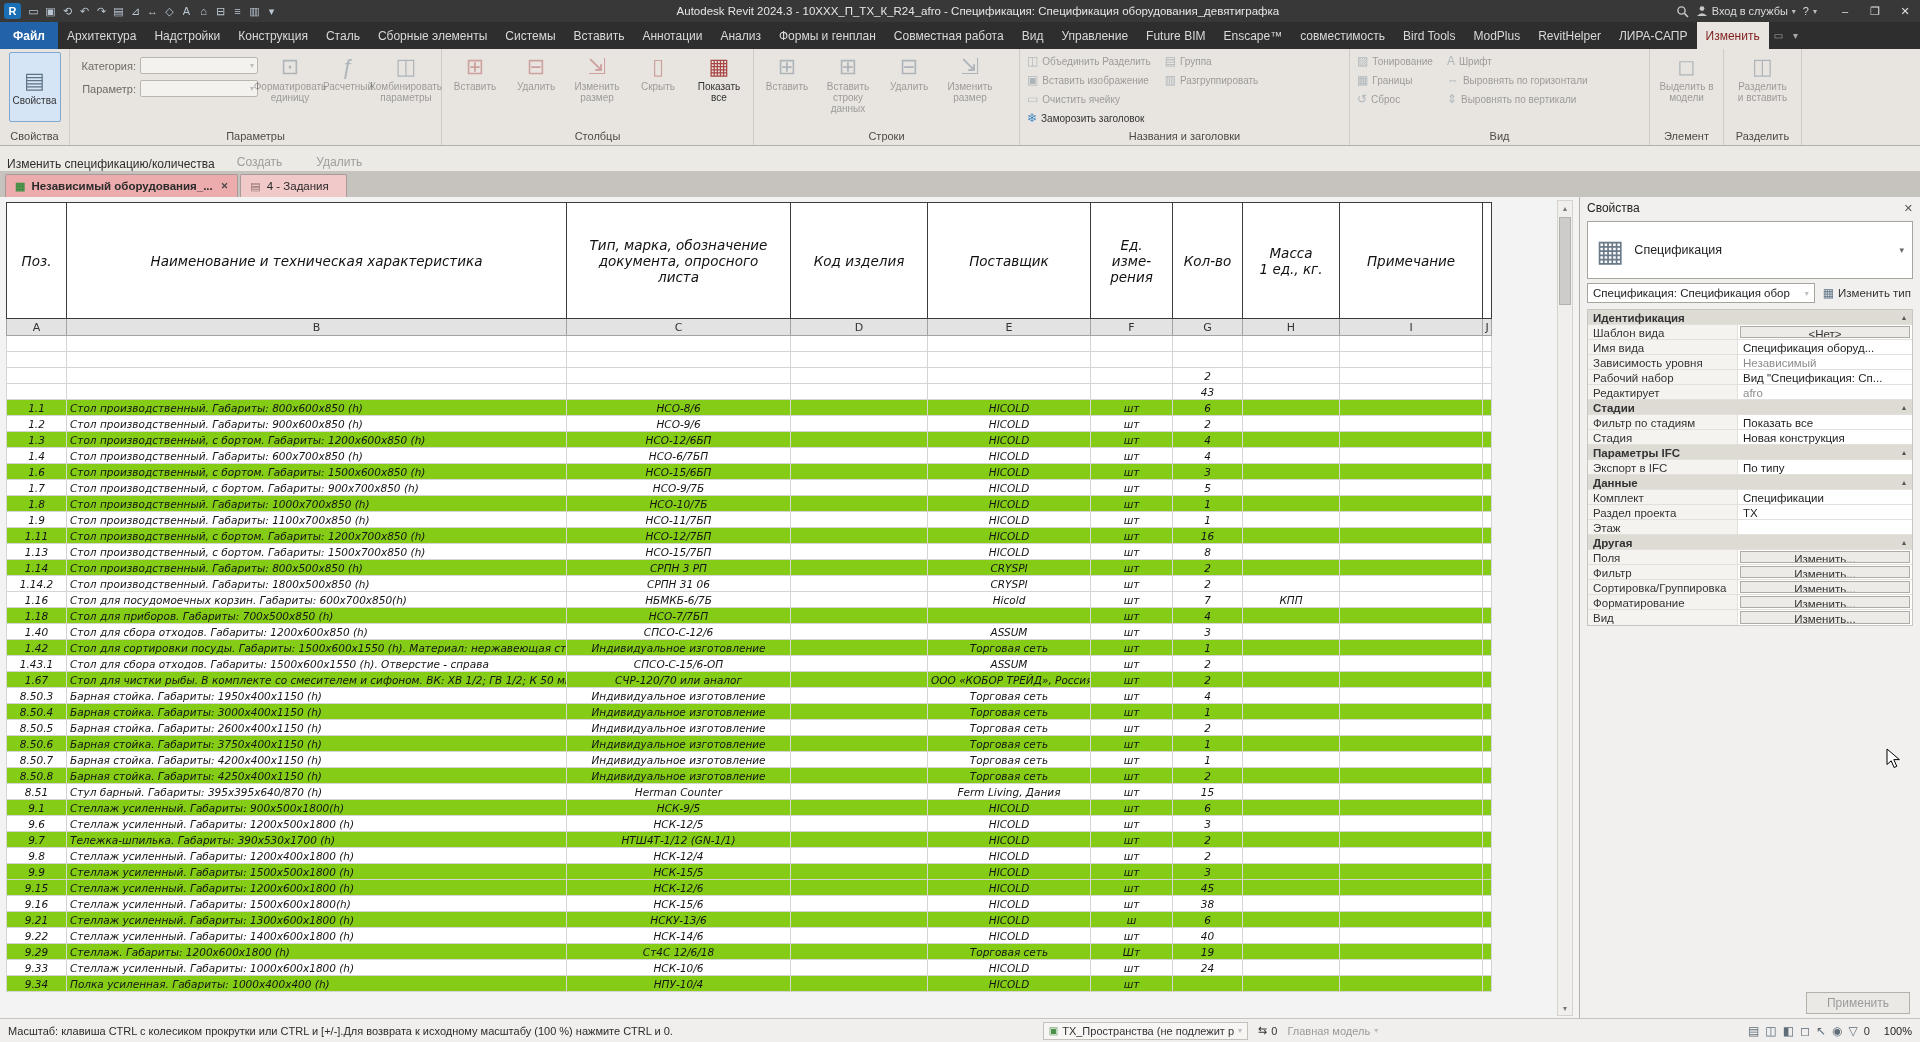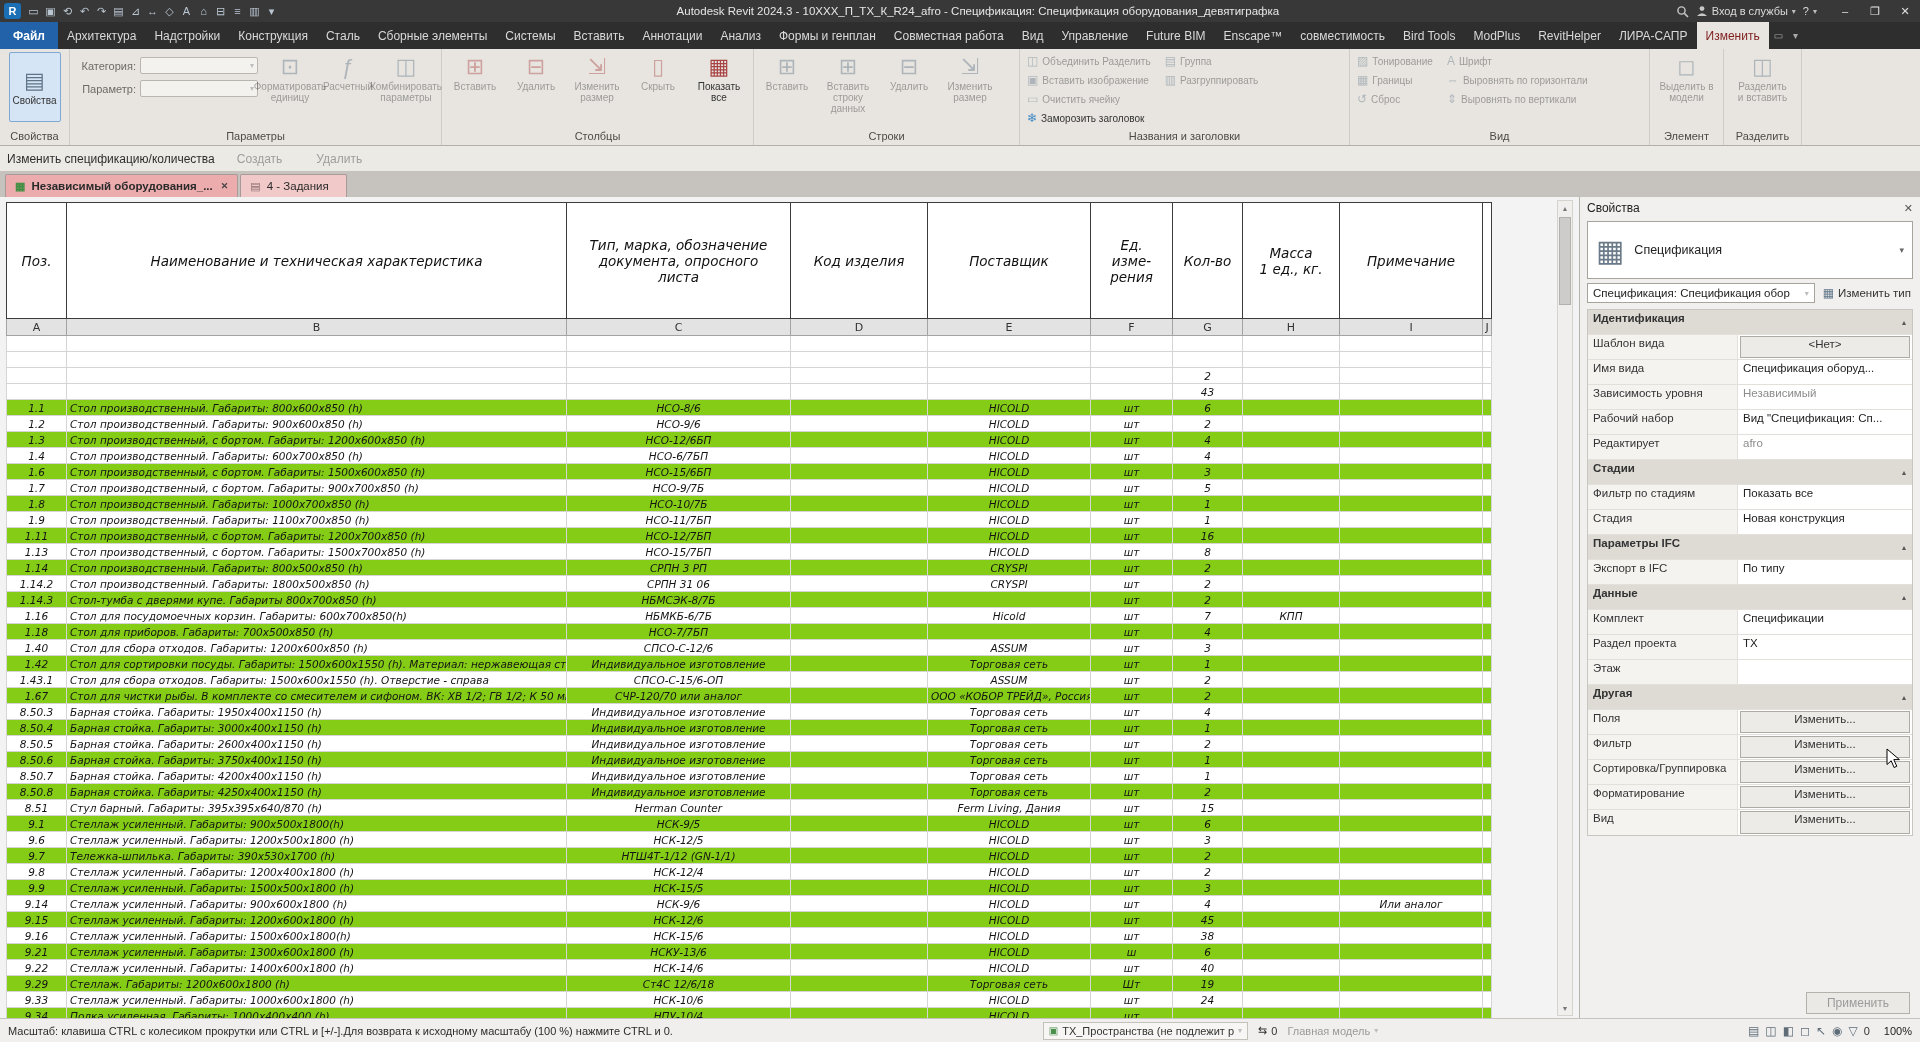--- a/index.html
+++ b/index.html
@@ -49,7 +49,7 @@
   .ribbon-filler { flex:1; }
 
   
-  .options { height:26px; background:#eceae5; border-bottom:1px solid #c6c2bb; display:flex; align-items:center; font-size:12px; color:#2e2e2e; gap:10px; padding-left:7px; flex:0 0 auto; }
+  .options { height:26px; background:#eceae5; border-bottom:1px solid #c6c2bb; display:flex; align-items:flex-end; font-size:12px; color:#2e2e2e; gap:10px; padding-left:7px; flex:0 0 auto; }
   .opt-btn { color:#9d9d9d; padding:2px 12px; }
   .opt-btn:first-of-type { margin-left:110px; }
 

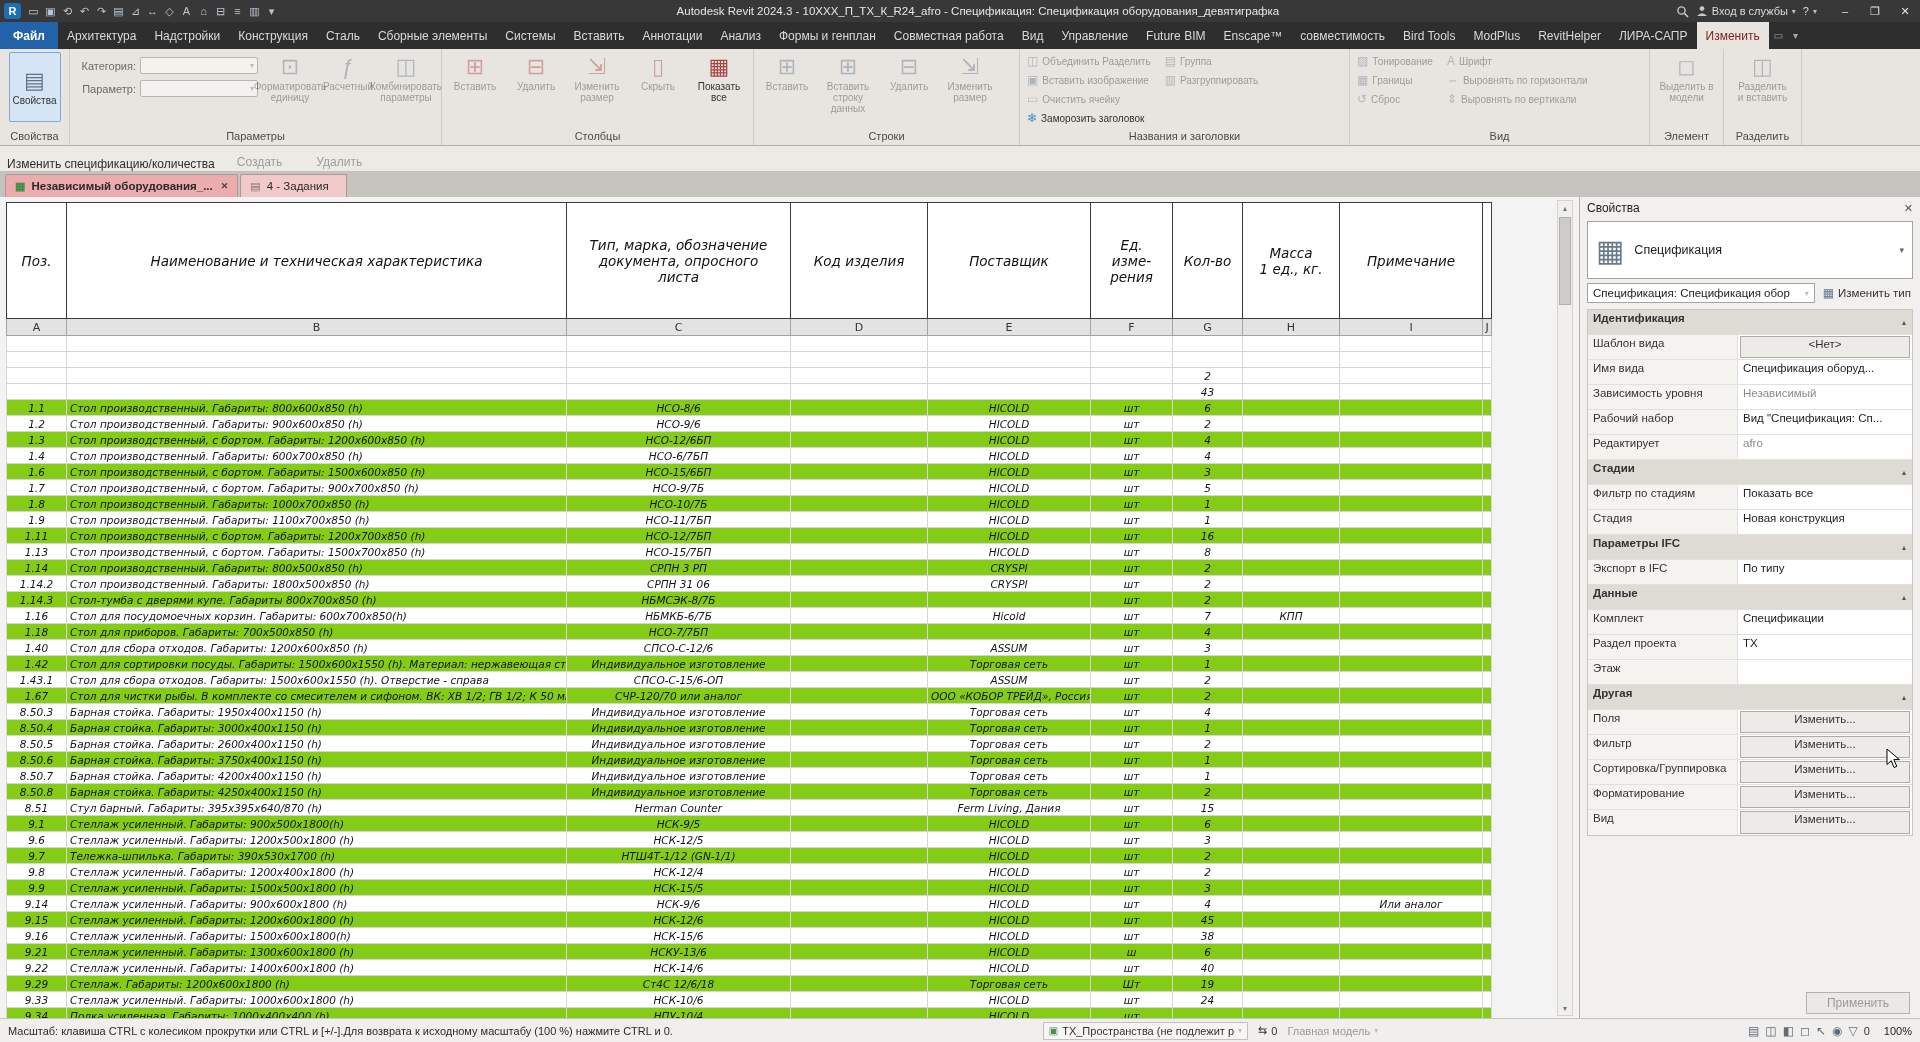--- a/index.html
+++ b/index.html
@@ -95,7 +95,7 @@
   .edit-type { display:flex; align-items:center; gap:4px; color:#333; white-space:nowrap; padding:0 2px; }
   .edit-type .glyph { color:#5f7488; font-size:12px; }
   .pgrid { margin:2px 7px 0 7px; border:1px solid #c9c5c0; background:#fff; flex:0 0 auto; }
-  .prow { display:flex; height:25px; border-bottom:1px solid #e3e0db; background:#fff; align-items:stretch; }
+  .prow { display:flex; height:15px; border-bottom:1px solid #e3e0db; background:#fff; align-items:stretch; }
   .prow:last-child { border-bottom:none; }
   .plabel { width:150px; background:#f4f3f0; border-right:1px solid #e3e0db; padding:2px 5px; color:#333; overflow:hidden; white-space:nowrap; }
   .pvalue { flex:1; padding:2px 5px; overflow:hidden; white-space:nowrap; color:#222; }

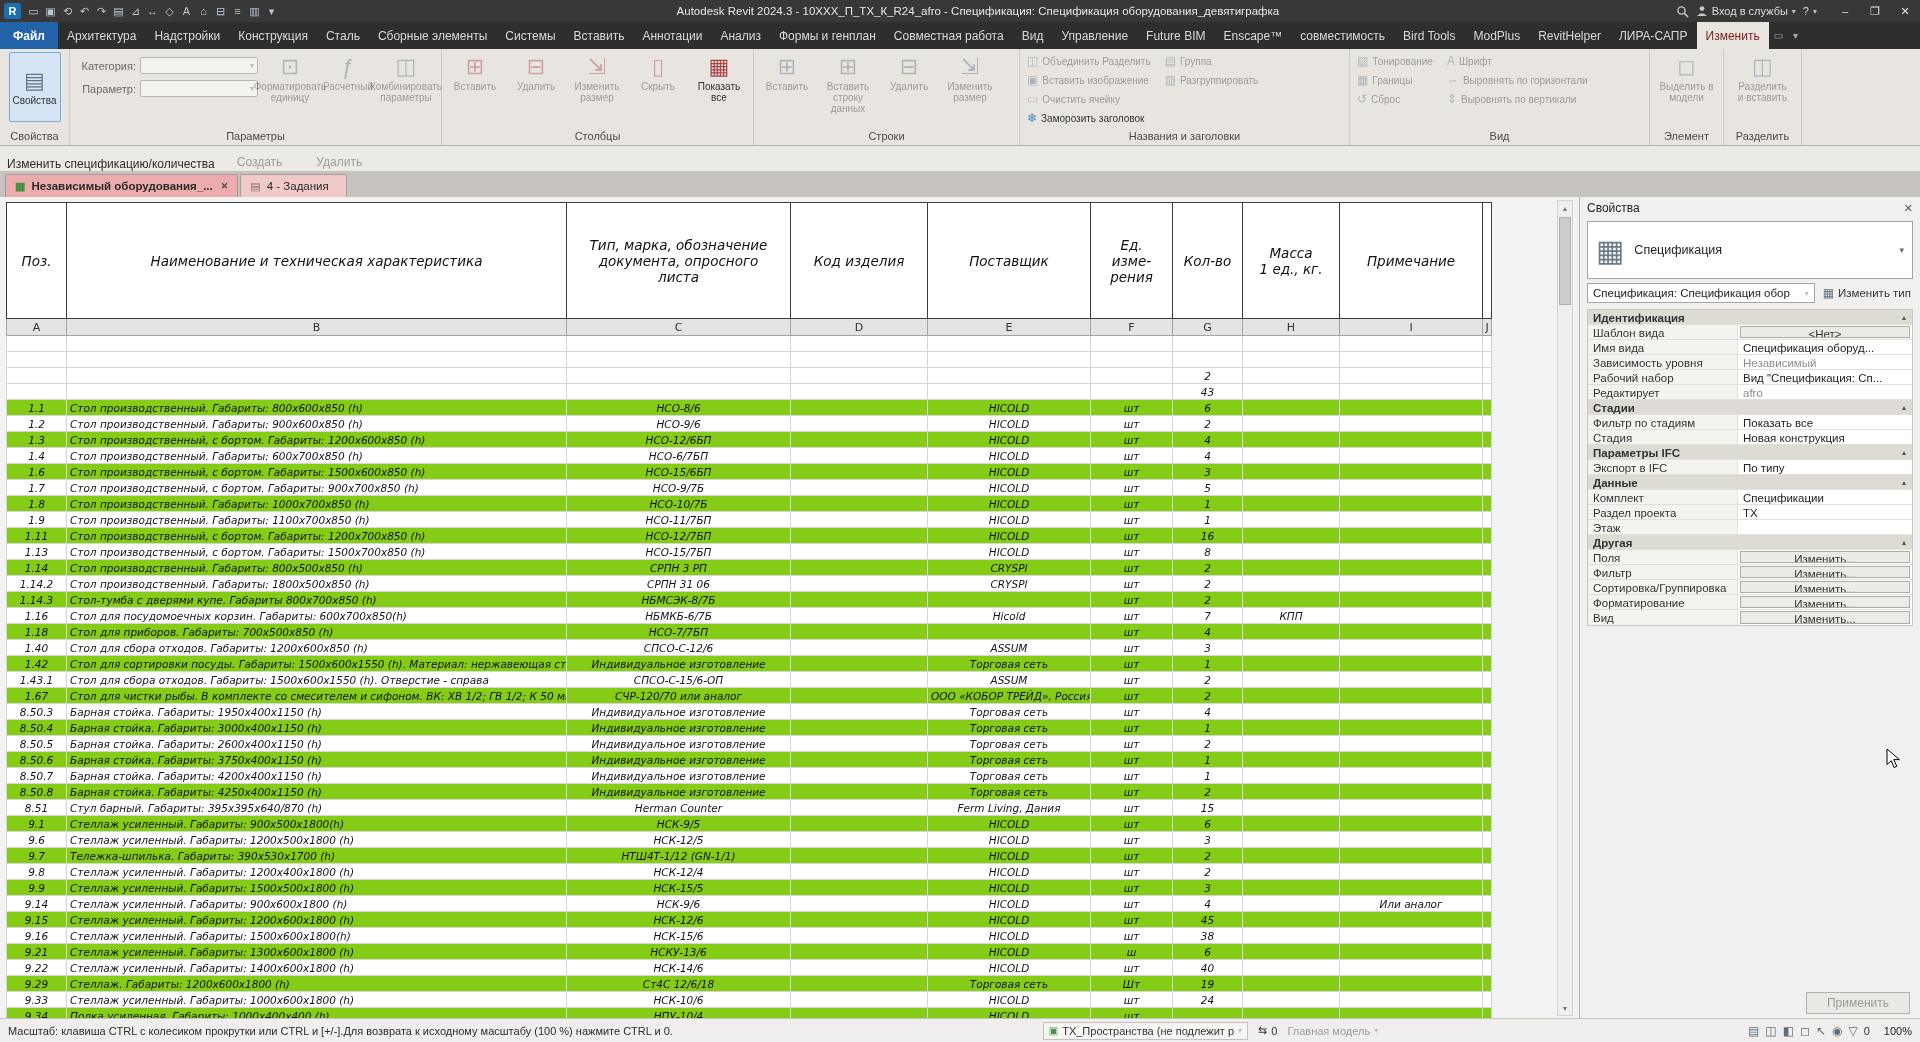--- a/index.html
+++ b/index.html
@@ -727,18 +727,6 @@
                 <td></td>
               </tr>
 
-              <tr class="shade">
-                <td>1.14.3</td>
-                <td>Стол-тумба с дверями купе. Габариты 800x700x850 (h)</td>
-                <td>НБМСЭК-8/7Б</td>
-                <td></td>
-                <td></td>
-                <td>шт</td>
-                <td>2</td>
-                <td></td>
-                <td></td>
-                <td></td>
-              </tr>
 
               <tr class="">
                 <td>1.16</td>

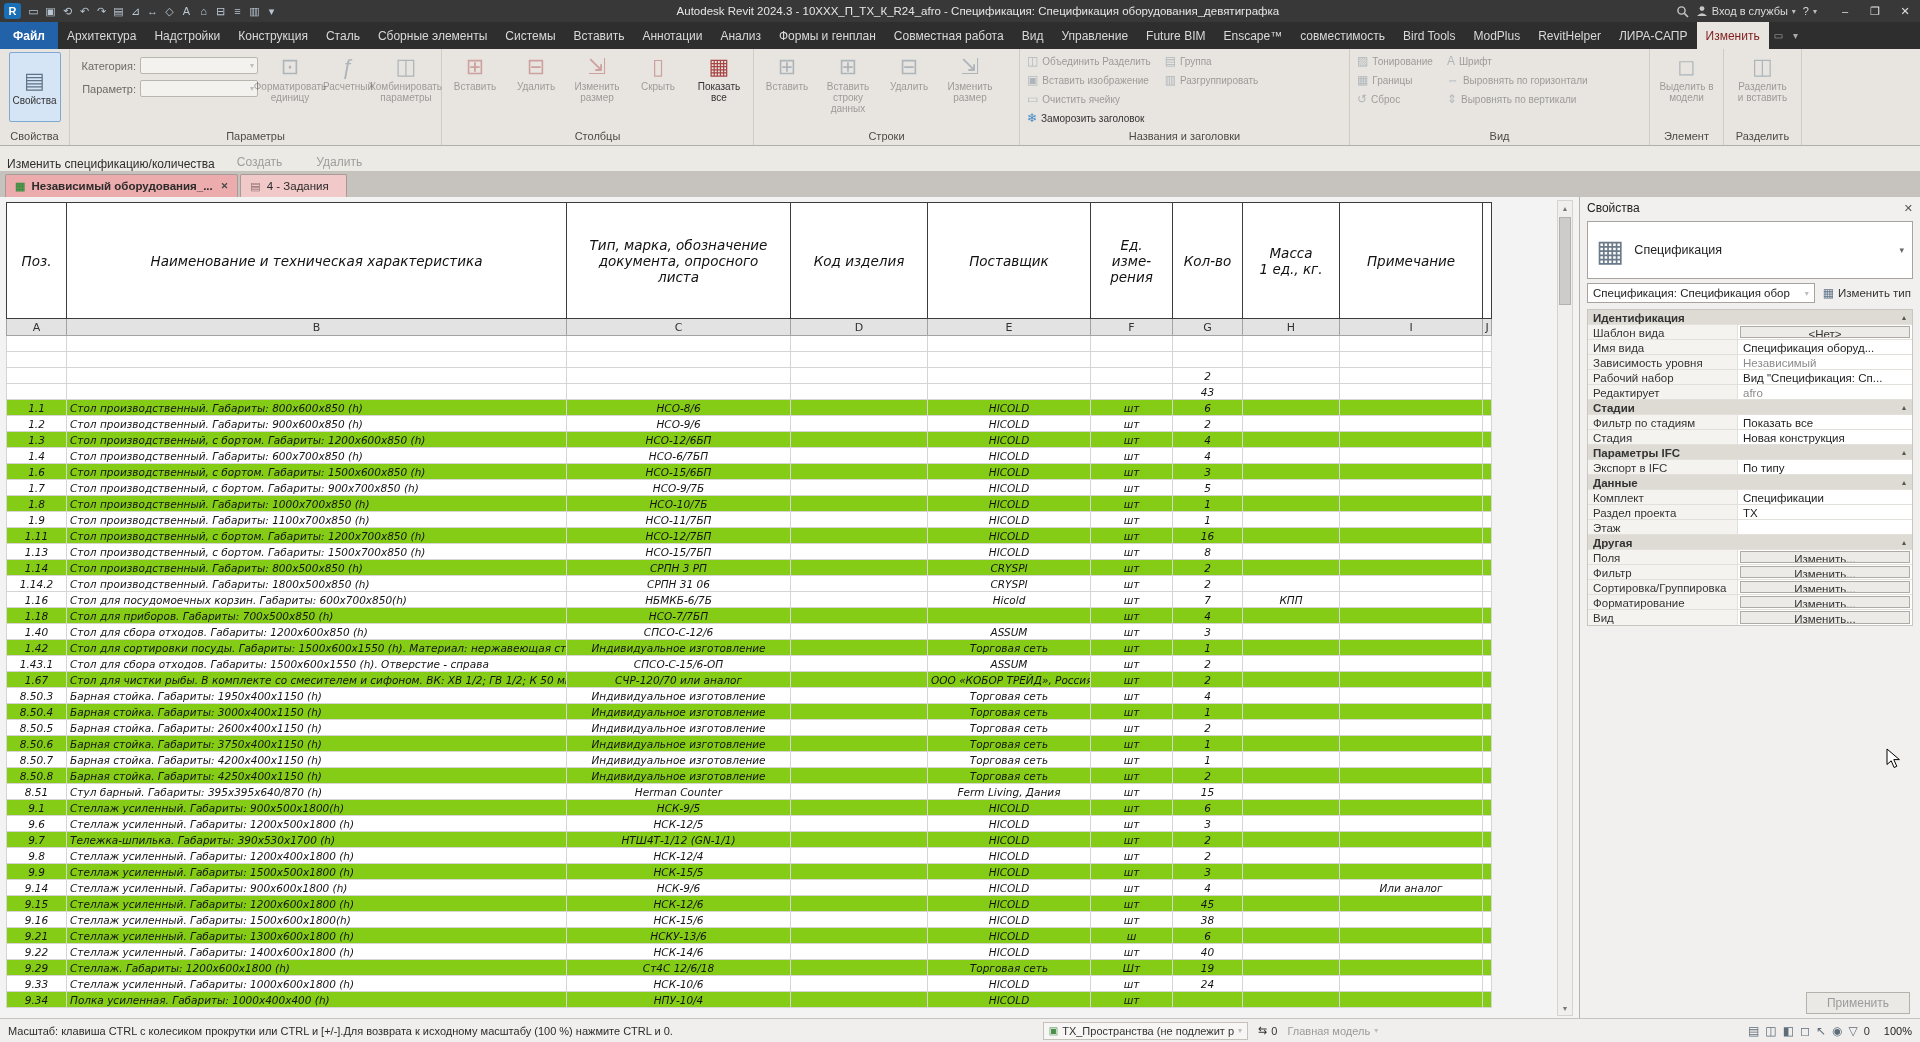--- a/index.html
+++ b/index.html
@@ -962,18 +962,6 @@
                 <td></td>
               </tr>
 
-              <tr class="">
-                <td>9.14</td>
-                <td>Стеллаж усиленный. Габариты: 900x600x1800 (h)</td>
-                <td>НСК-9/6</td>
-                <td></td>
-                <td>HICOLD</td>
-                <td>шт</td>
-                <td>4</td>
-                <td></td>
-                <td>Или аналог</td>
-                <td></td>
-              </tr>
 
               <tr class="shade">
                 <td>9.15</td>

